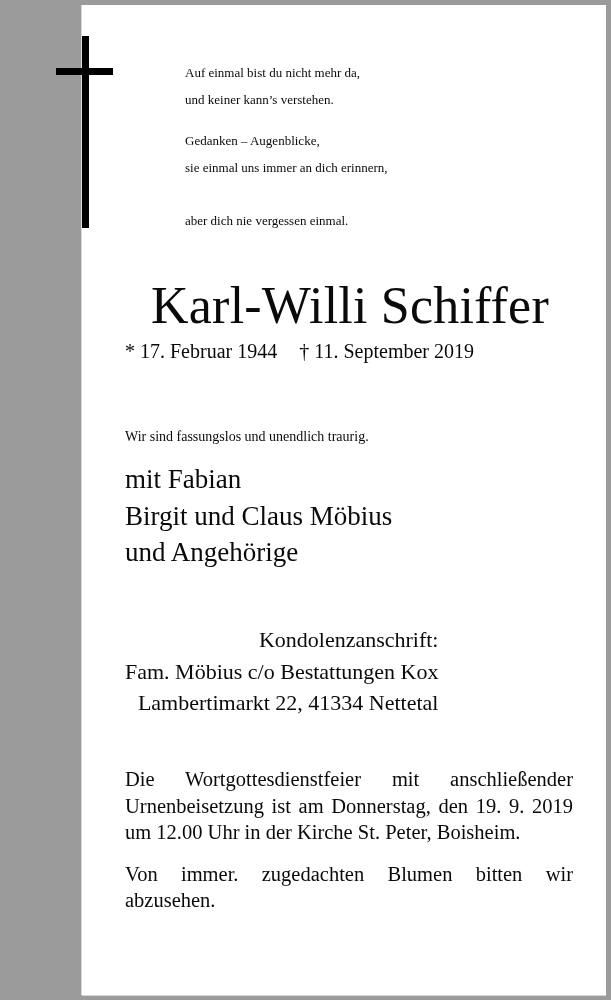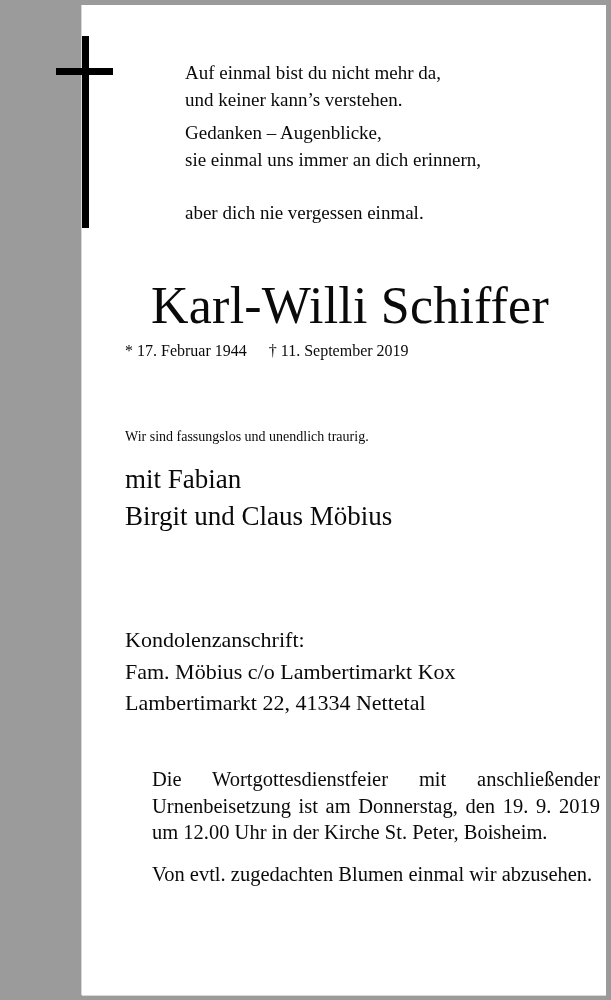--- a/index.html
+++ b/index.html
@@ -45,7 +45,7 @@
       left: 185px;
       top: 60px;
       width: 400px;
-      font-size: 19px;
+      font-size: 13px;
       line-height: 26.5px;
     }
     .poem p { margin: 0; }

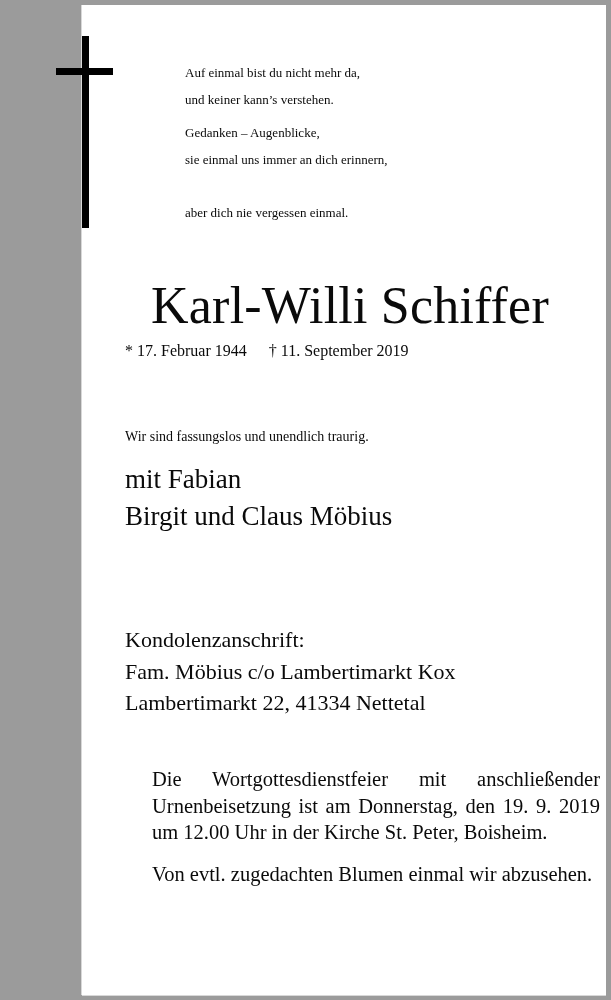--- a/index.html
+++ b/index.html
@@ -49,7 +49,7 @@
       line-height: 26.5px;
     }
     .poem p { margin: 0; }
-    .poem p + p { margin-top: 7px; }
+    .poem p + p { margin-top: 15px; }
     .name {
       position: absolute;
       left: 82px;

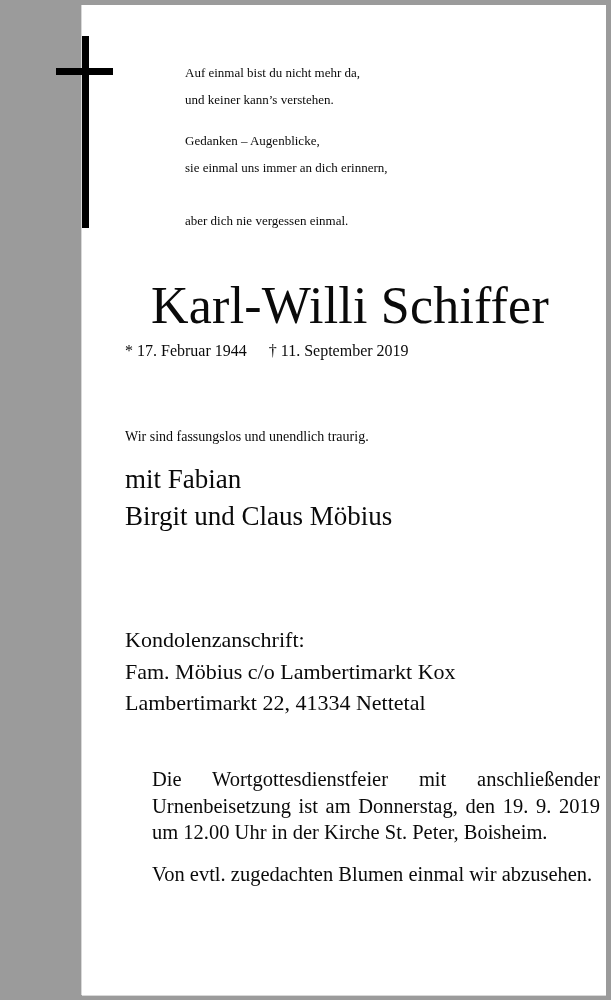--- a/index.html
+++ b/index.html
@@ -64,7 +64,7 @@
       position: absolute;
       left: 125px;
       top: 338px;
-      font-size: 16px;
+      font-size: 20px;
       line-height: 26px;
       white-space: pre;
     }

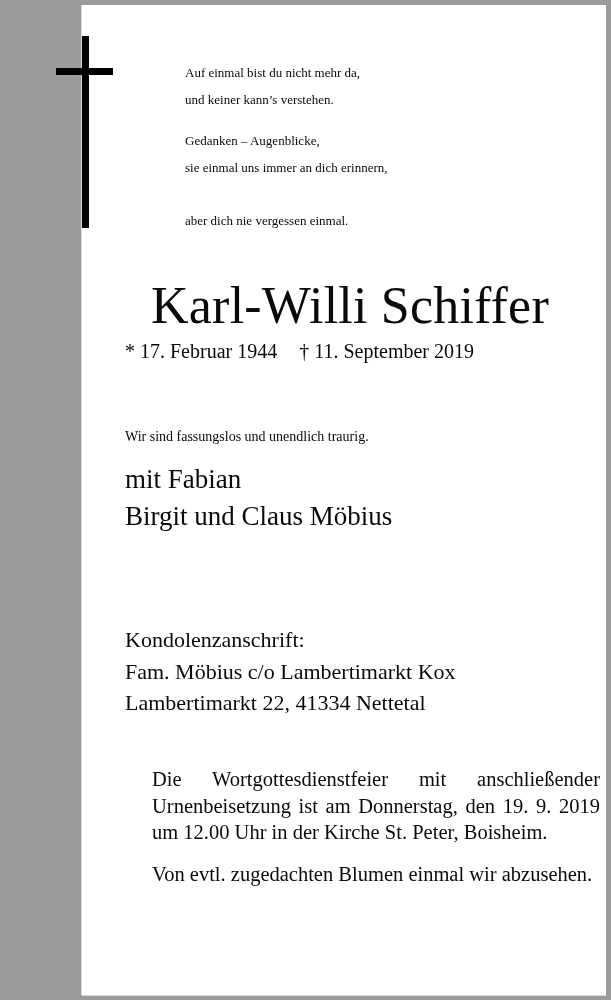--- a/index.html
+++ b/index.html
@@ -138,6 +138,7 @@
 <div class="mourners">
   <div>mit Fabian</div>
   <div>Birgit und Claus Möbius</div>
+  <div>und Angehörige</div>
 </div>
 
 <div class="address">

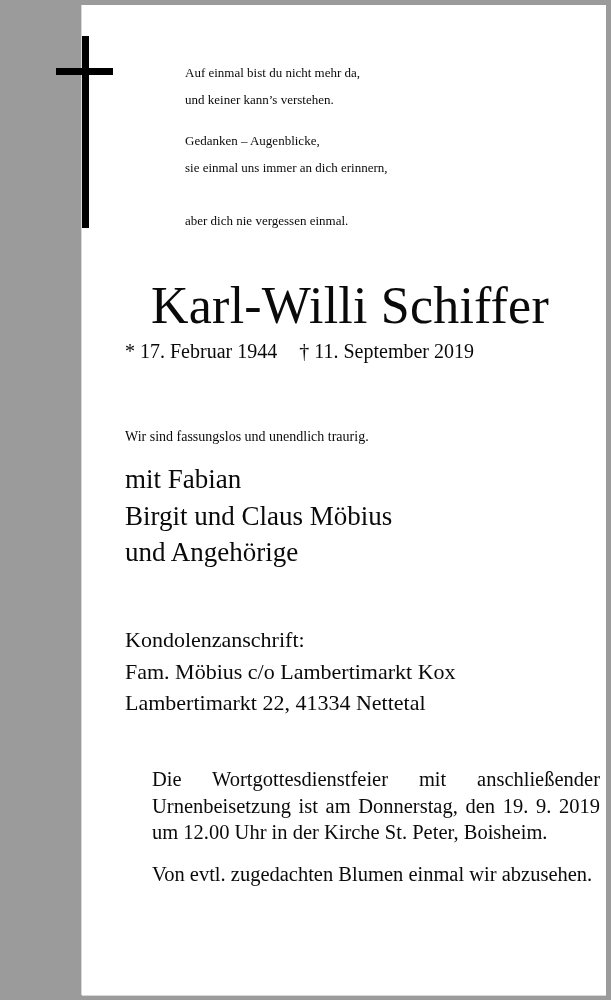--- a/index.html
+++ b/index.html
@@ -92,7 +92,7 @@
       font-size: 22px;
       line-height: 31.5px;
     }
-    .address div { white-space: nowrap; }
+    .address div { white-space: nowrap; text-align: right; }
     .notice {
       position: absolute;
       left: 125px;

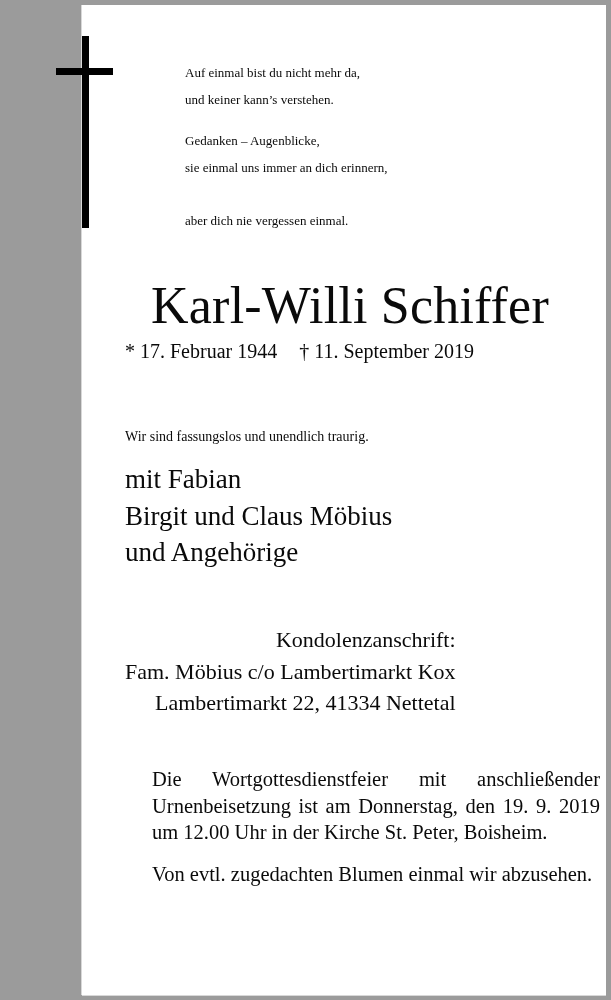--- a/index.html
+++ b/index.html
@@ -143,7 +143,7 @@
 
 <div class="address">
   <div>Kondolenzanschrift:</div>
-  <div>Fam. Möbius c/o Lambertimarkt Kox</div>
+  <div>Fam. Möbius c/o Bestattungen Kox</div>
   <div>Lambertimarkt 22, 41334 Nettetal</div>
 </div>
 

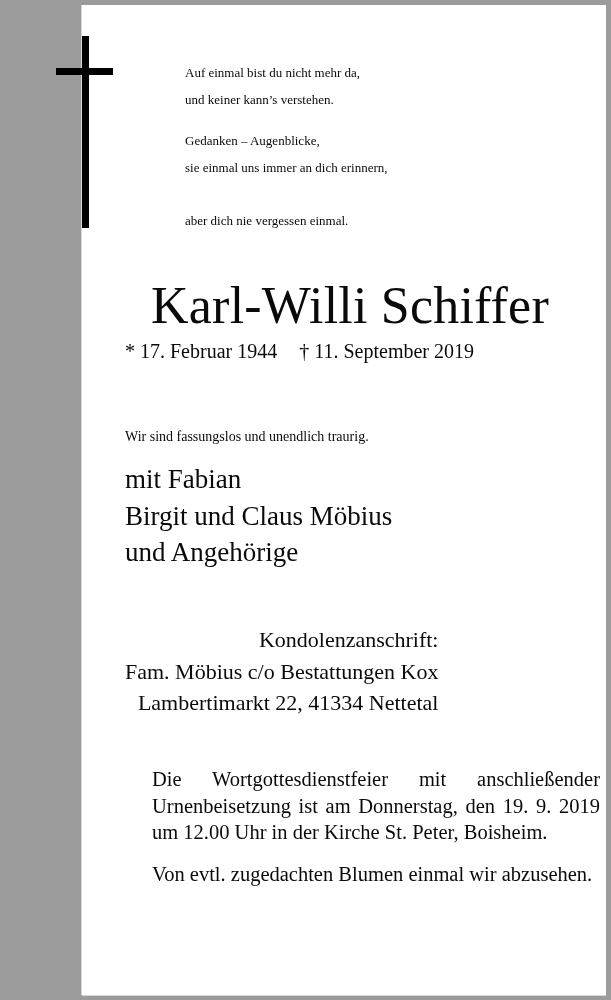--- a/index.html
+++ b/index.html
@@ -101,7 +101,6 @@
       font-size: 20.5px;
       line-height: 26.5px;
       text-align: justify;
-      margin-left: 27px;
     }
     .notice p { margin: 0; }
     .notice p + p { margin-top: 15px; }

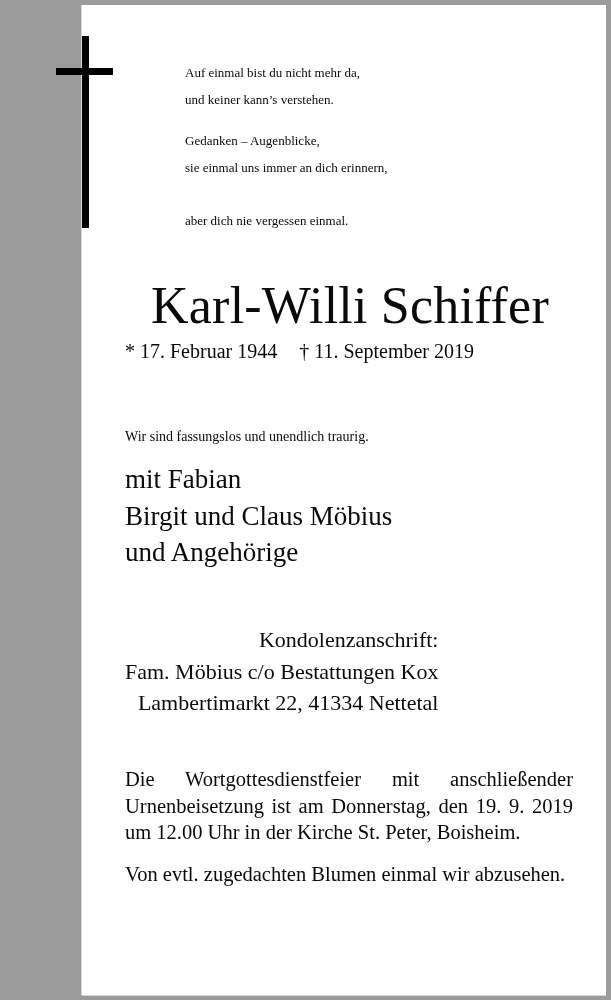--- a/index.html
+++ b/index.html
@@ -148,7 +148,7 @@
 
 <div class="notice">
   <p>Die Wortgottesdienstfeier mit anschließender Urnenbeisetzung ist  am Donnerstag, den 19. 9. 2019 um 12.00 Uhr in der Kirche St. Peter, Boisheim.</p>
-  <p>Von evtl. zugedachten Blumen einmal wir abzusehen.</p>
+  <p>Von immer. zugedachten Blumen bitten wir abzusehen.</p>
 </div>
 
 </body></html>

